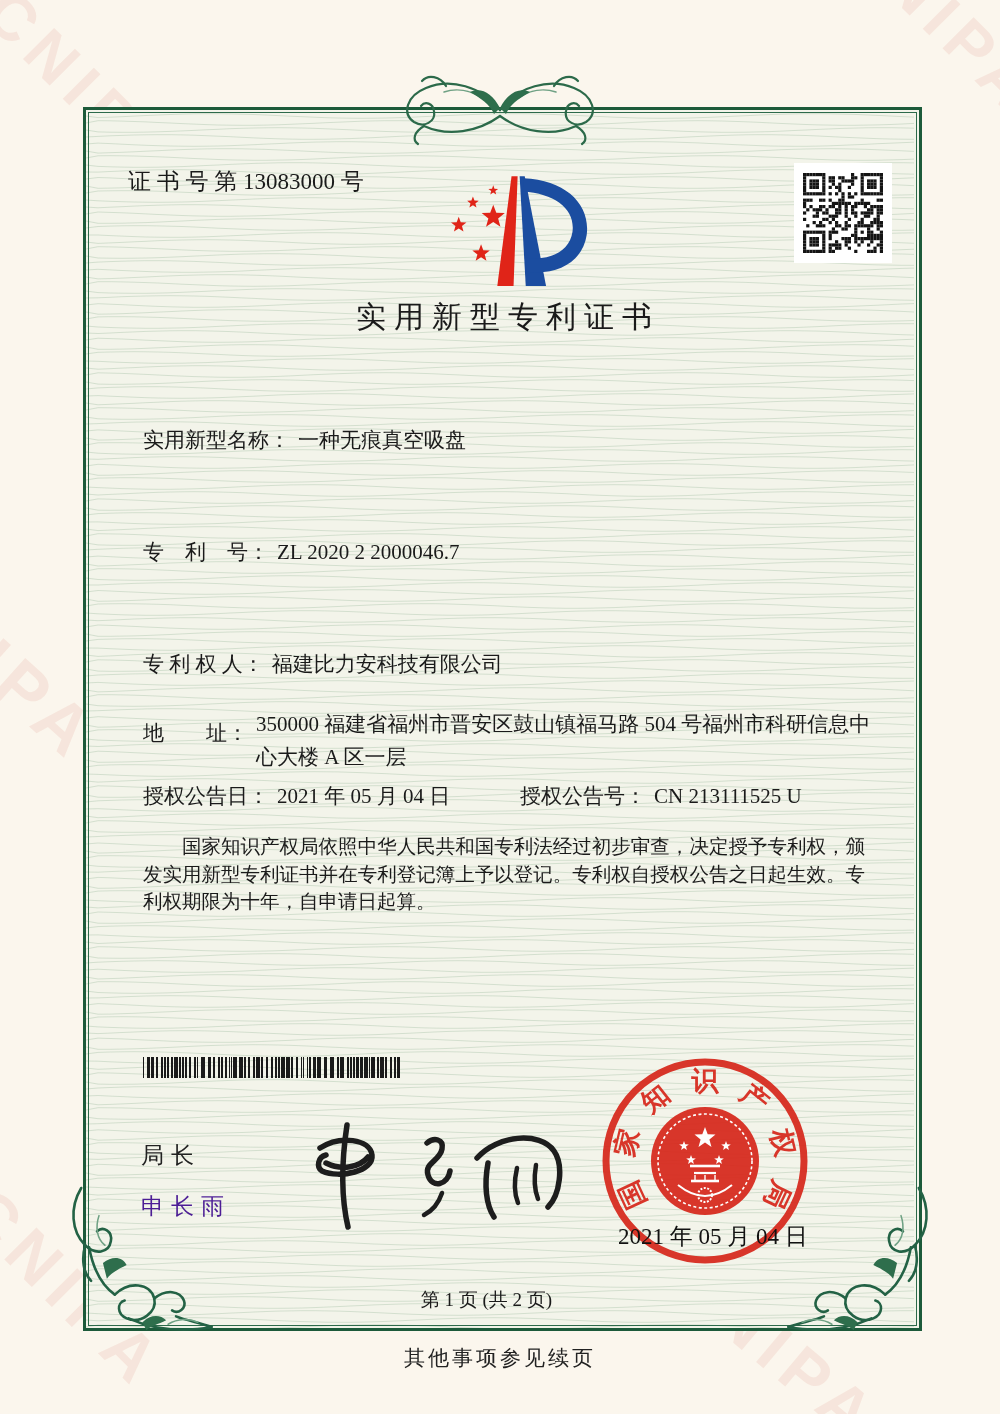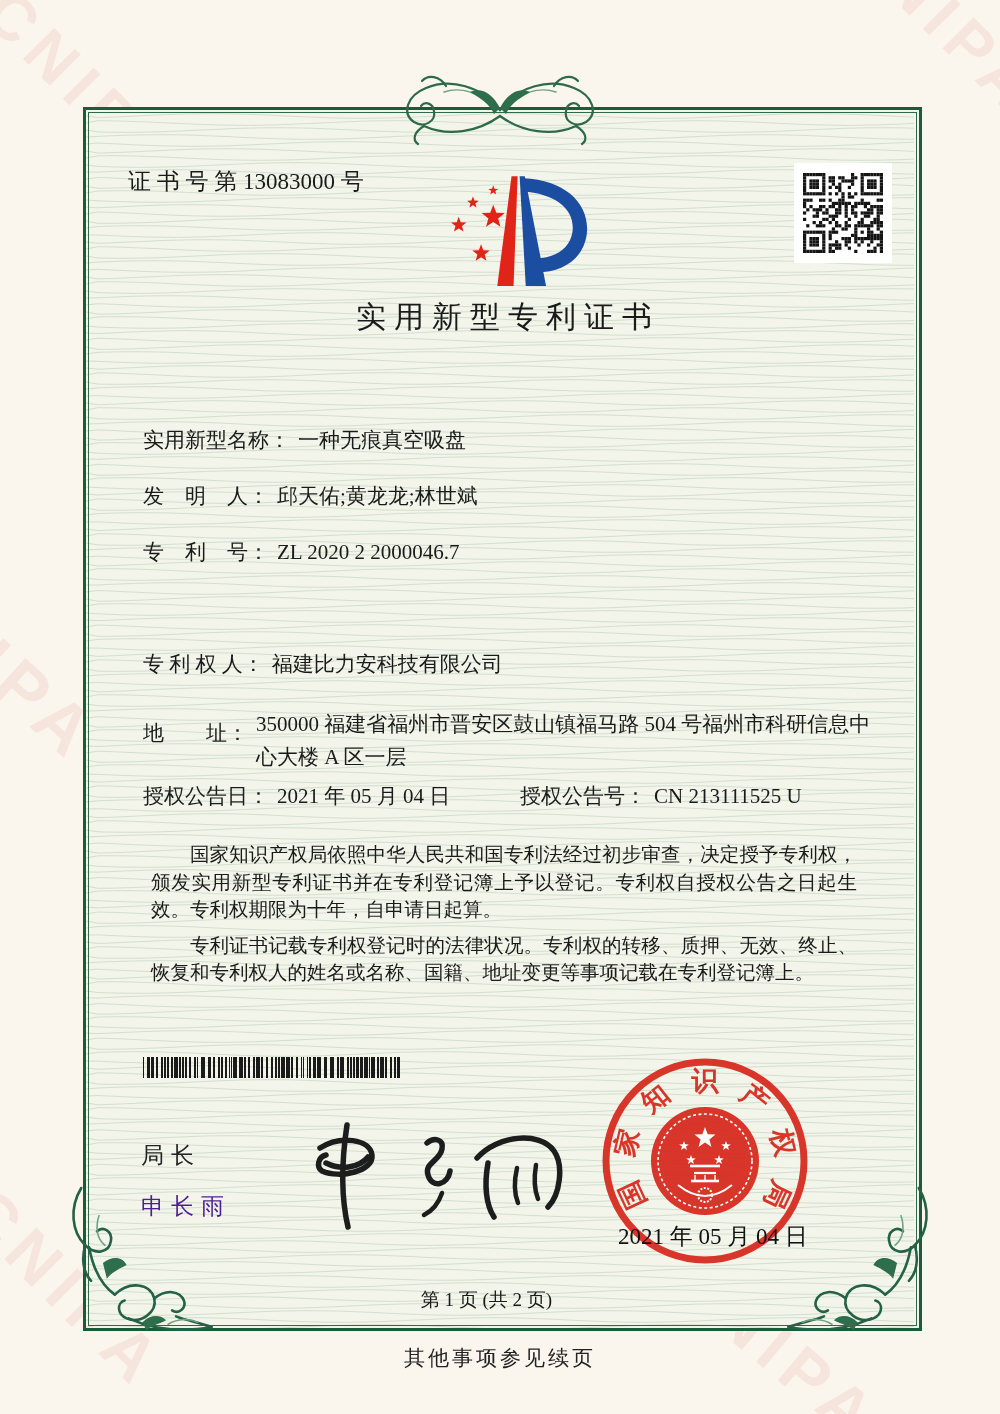--- a/index.html
+++ b/index.html
@@ -622,9 +622,6 @@
   <div class="frow r1">
     <span class="lab">实用新型名称：</span><span class="val">一种无痕真空吸盘</span>
   </div>
-  <div class="frow r2">
-    <span class="lab">发　明　人：</span><span class="val">邱天佑;黄龙龙;林世斌</span>
-  </div>
   <div class="frow r3">
     <span class="lab">专　利　号：</span><span class="val">ZL 2020 2 2000046.7</span>
   </div>

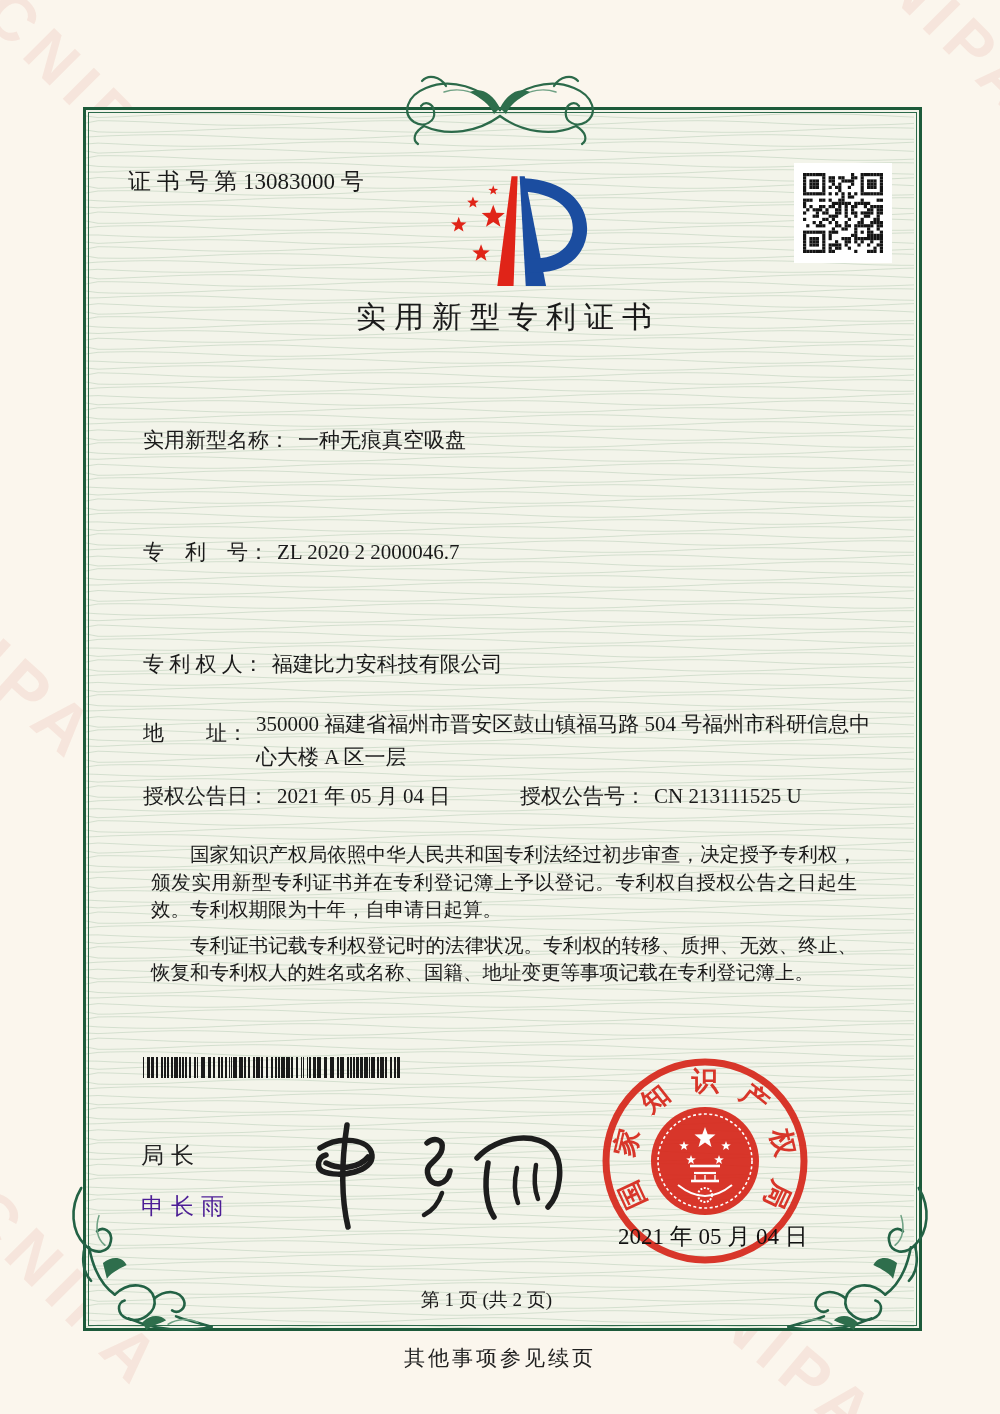--- a/index.html
+++ b/index.html
@@ -43,7 +43,7 @@
   
   .body-text{position:absolute;left:143px;top:833px;width:722px;font-size:19.5px;line-height:27.5px;
              text-align:justify;}
-  .body-text p{margin:8px;text-indent:2em;}
+  .body-text p{margin:0;text-indent:2em;}
   
   .barcode{position:absolute;left:143px;top:1057px;width:258px;height:21px;}
   

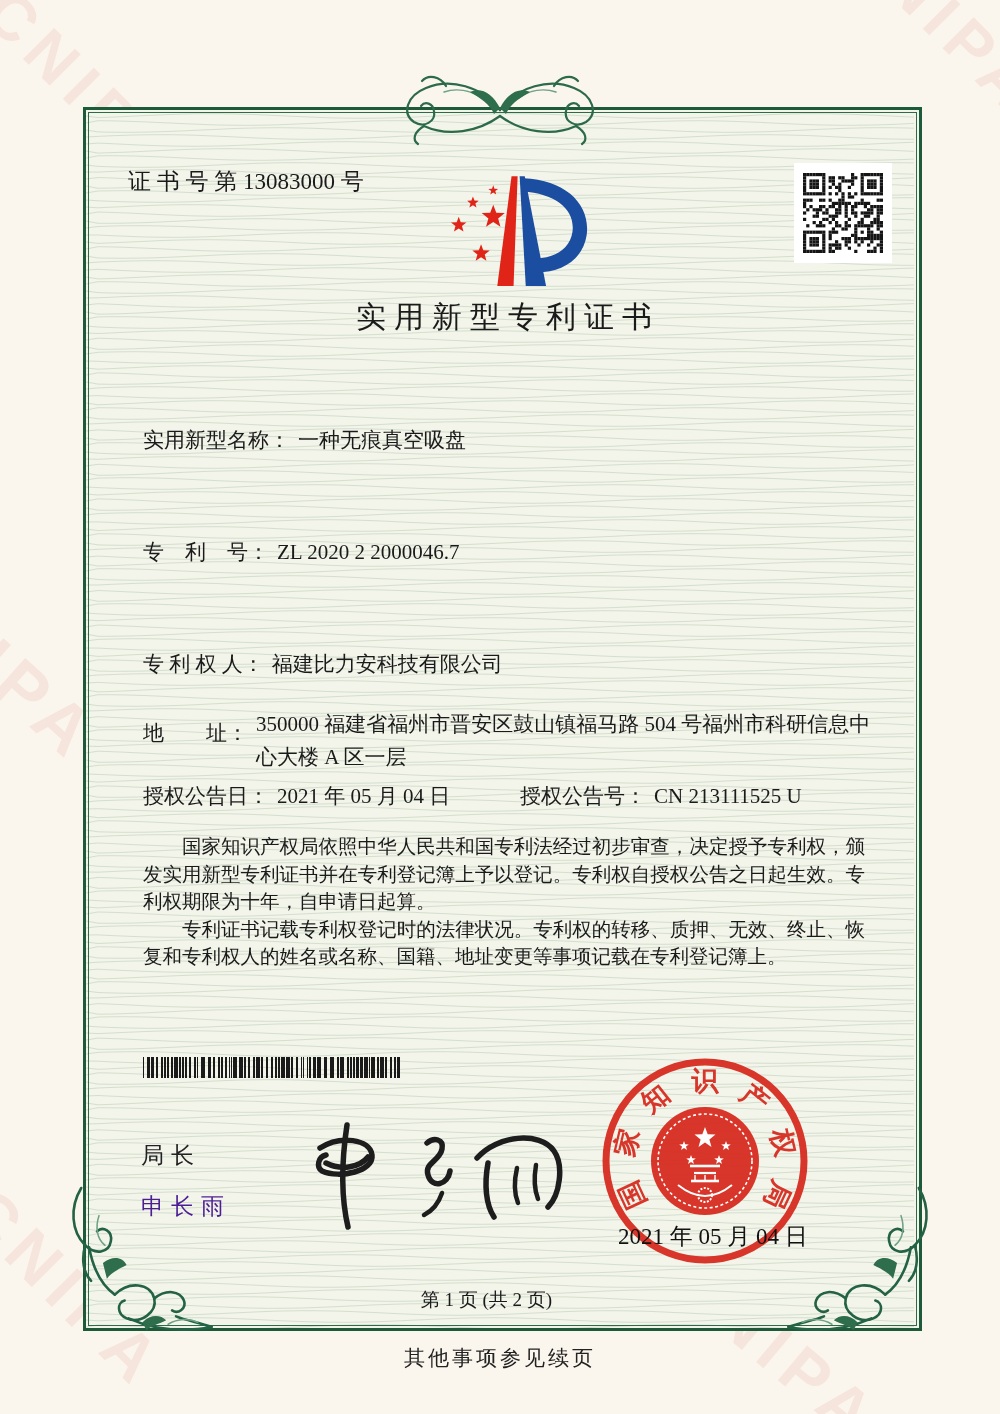--- a/index.html
+++ b/index.html
@@ -638,7 +638,6 @@
 
   <div class="body-text">
     <p>国家知识产权局依照中华人民共和国专利法经过初步审查，决定授予专利权，颁发实用新型专利证书并在专利登记簿上予以登记。专利权自授权公告之日起生效。专利权期限为十年，自申请日起算。</p>
-    <p>专利证书记载专利权登记时的法律状况。专利权的转移、质押、无效、终止、恢复和专利权人的姓名或名称、国籍、地址变更等事项记载在专利登记簿上。</p>
   </div>
 
   <svg class="barcode" id="barcode" viewBox="0 0 258 21" preserveAspectRatio="none">

